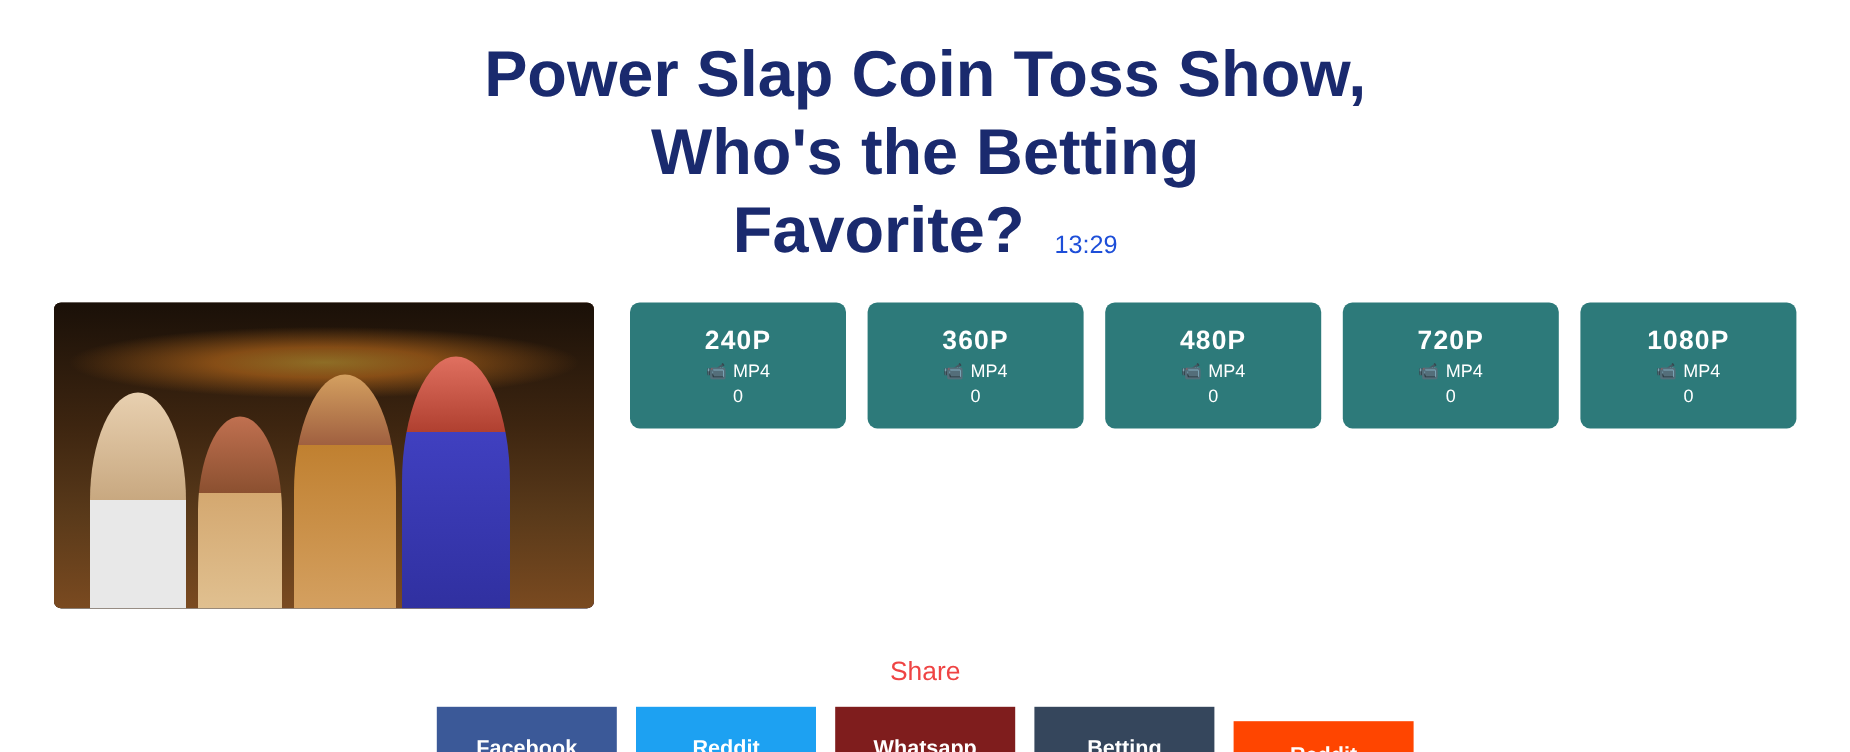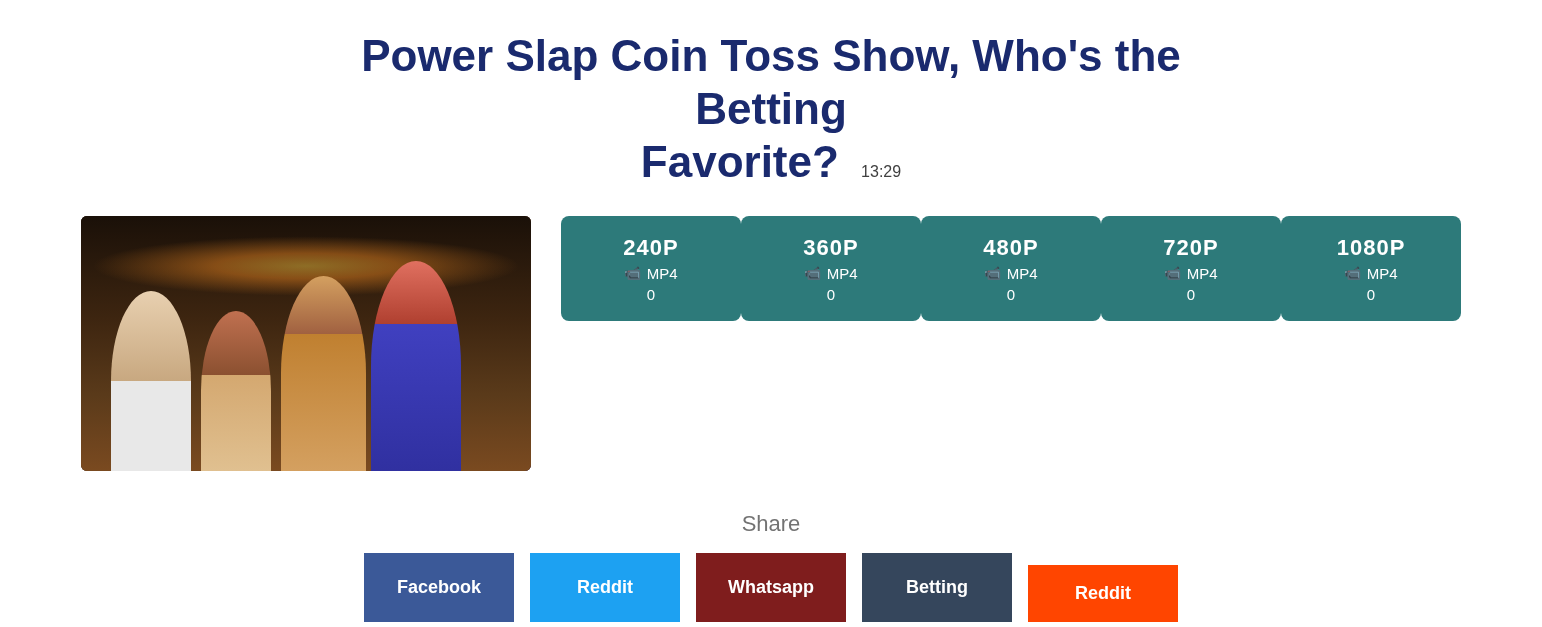--- a/index.html
+++ b/index.html
@@ -21,7 +21,7 @@
     }
 
     .title-area h1 {
-      font-size: 44px;
+      font-size: 54px;
       font-weight: 700;
       color: #1a2a6e;
       line-height: 1.2;

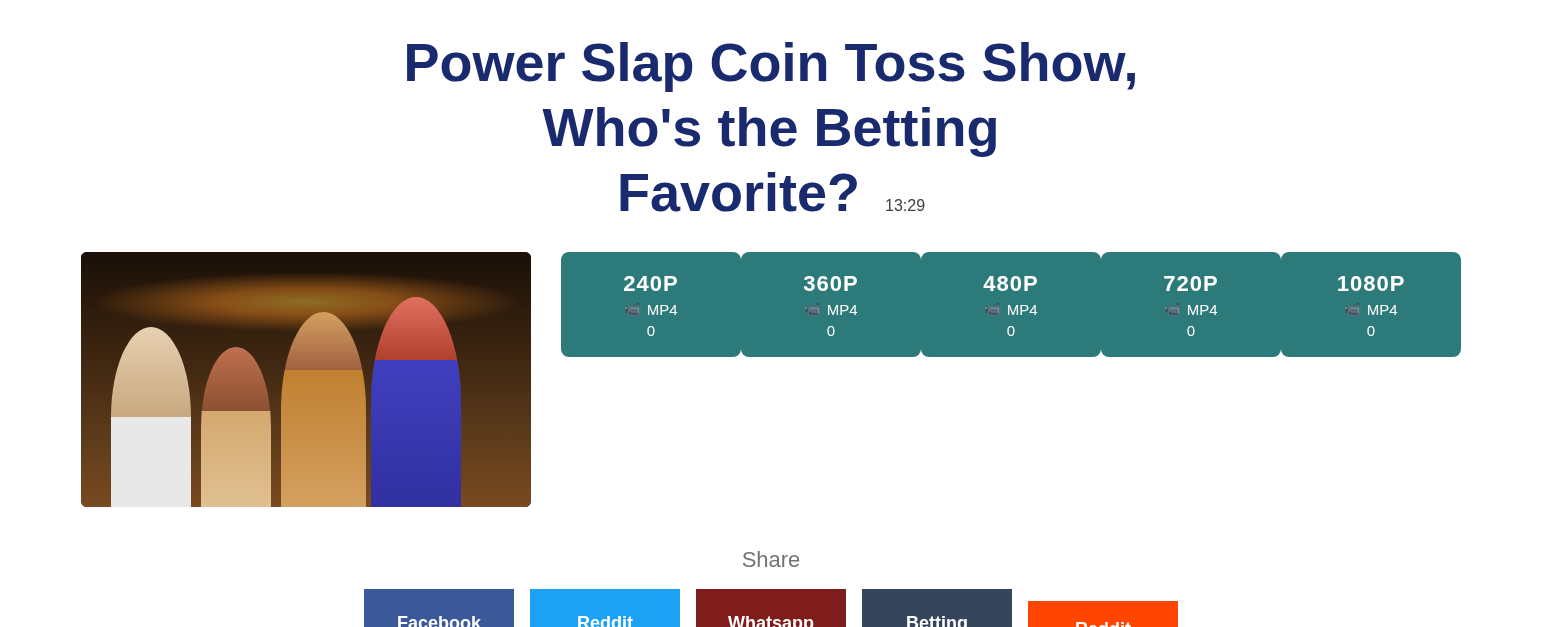--- a/index.html
+++ b/index.html
@@ -29,8 +29,8 @@
     }
 
     .title-duration {
-      font-size: 16px;
-      color: #404040;
+      font-size: 21px;
+      color: #1d4ed8;
       font-weight: 400;
       margin-left: 10px;
       vertical-align: middle;

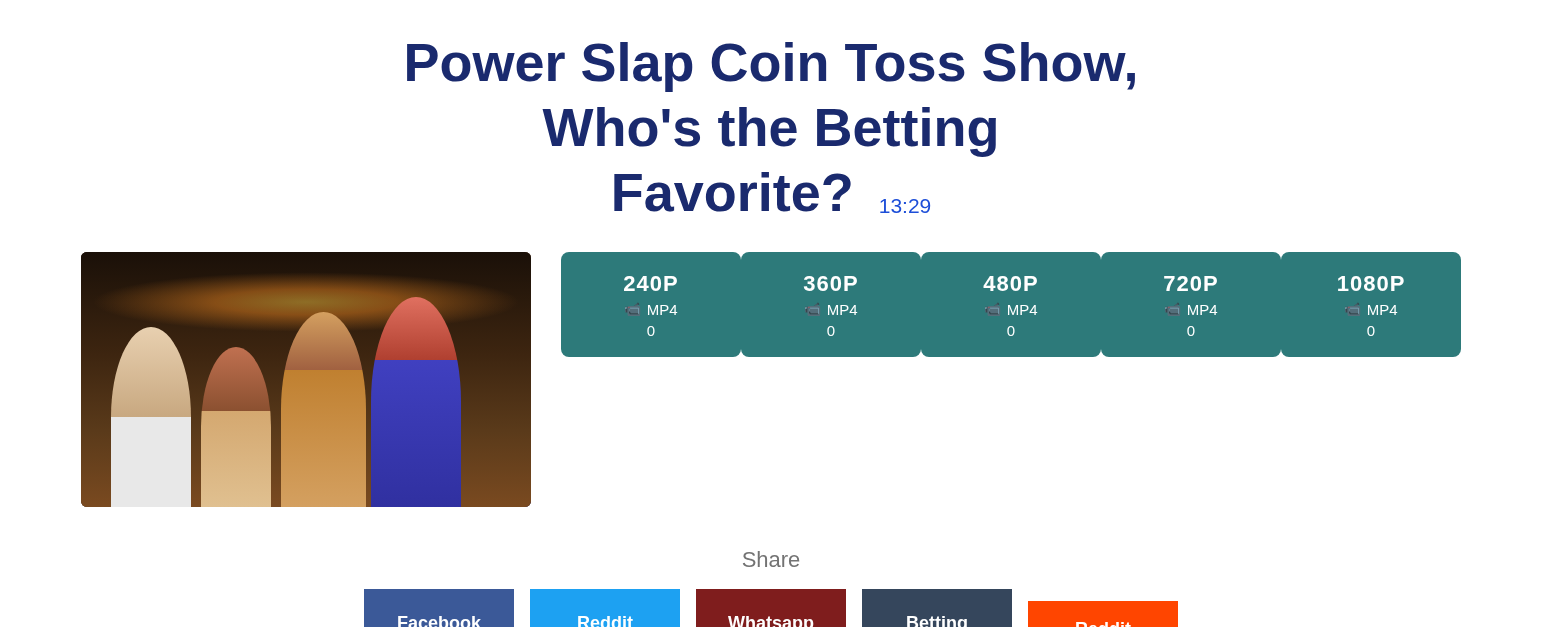--- a/index.html
+++ b/index.html
@@ -105,6 +105,7 @@
     .quality-buttons {
       display: flex;
       flex-direction: row;
+      gap: 18px;
       flex-wrap: wrap;
       align-items: flex-start;
     }

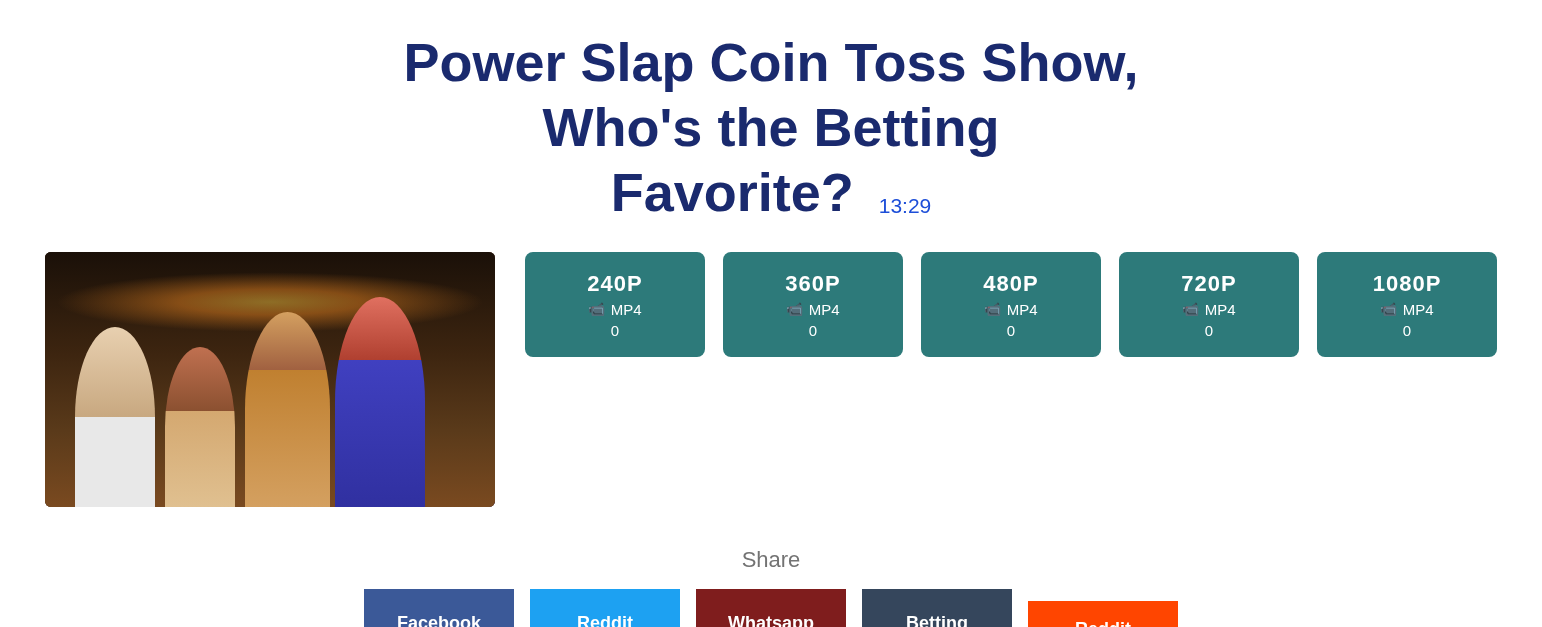--- a/index.html
+++ b/index.html
@@ -157,7 +157,7 @@
 
     .share-label {
       font-size: 22px;
-      color: #737373;
+      color: #ef4444;
       font-weight: 500;
     }
 

